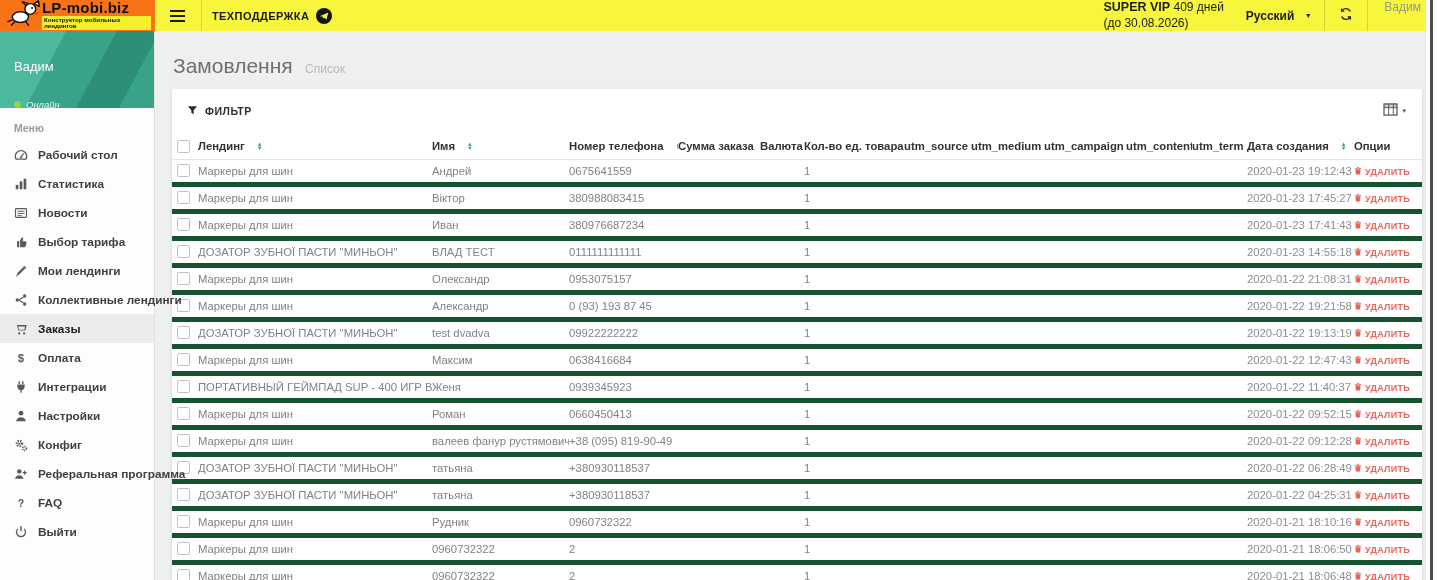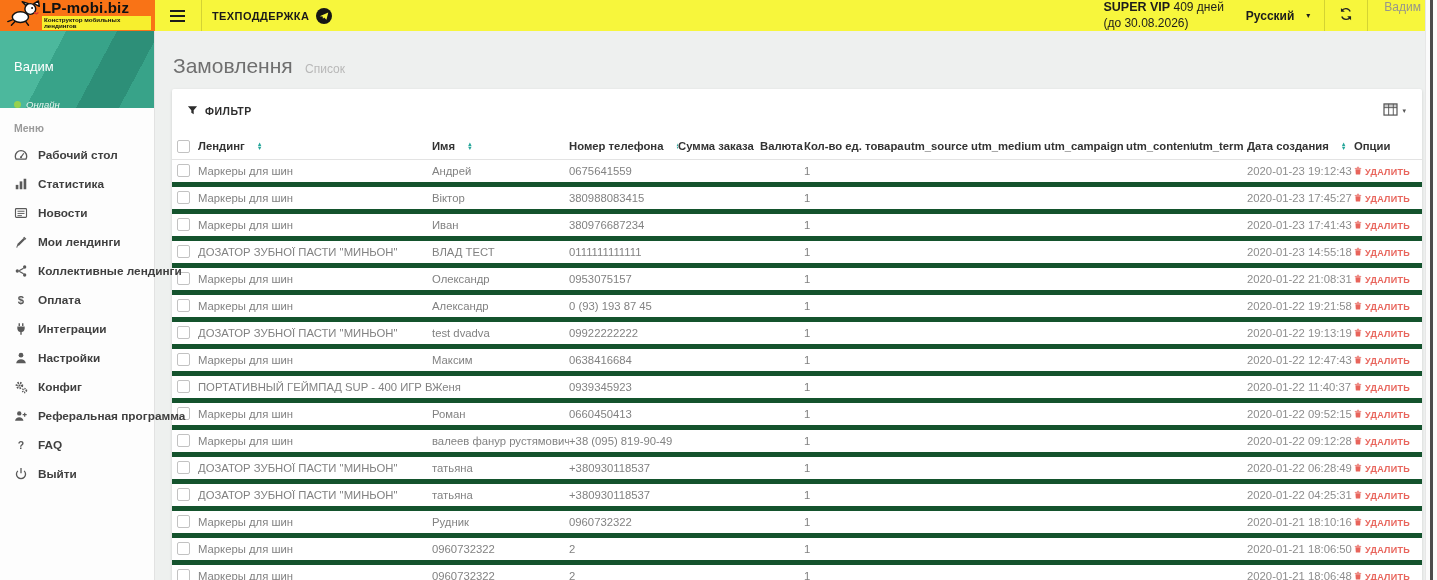--- a/index.html
+++ b/index.html
@@ -198,6 +198,15 @@
       </div>
 
 
+      <div class="menu-item">
+        <span class="mi-icon">
+          <svg viewBox="0 0 16 16" fill="currentColor">
+            <path d="M3.5 7H6v7H3.5z"></path>
+            <path d="M7 14h4.6c.9 0 1.6-.6 1.8-1.4l.9-3.5c.2-1-.5-1.9-1.5-1.9H9.9l.6-2.9c.2-1.1-1.2-1.8-1.9-.9L6.8 6.2 7 7z"></path>
+          </svg>
+        </span>
+        <span class="mi-label">Выбор тарифа</span>
+      </div>
 
       <div class="menu-item">
         <span class="mi-icon">

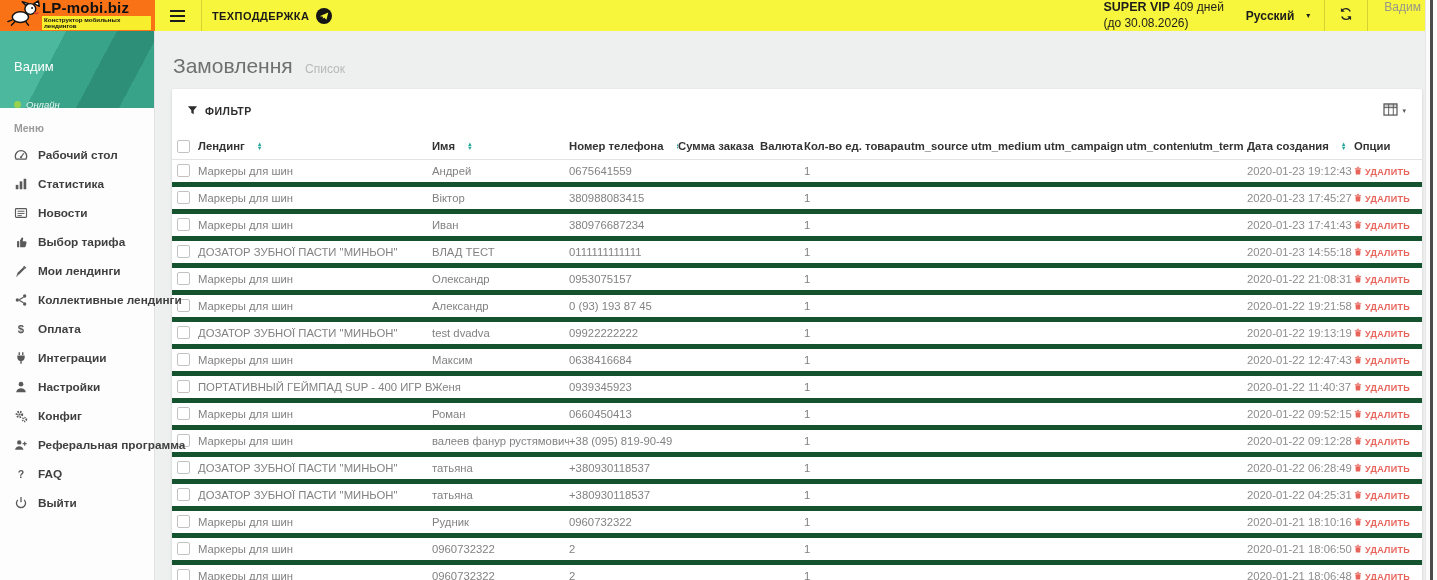--- a/index.html
+++ b/index.html
@@ -231,6 +231,16 @@
         <span class="mi-label">Коллективные лендинги</span>
       </div>
 
+      <div class="menu-item active">
+        <span class="mi-icon">
+          <svg viewBox="0 0 16 16" fill="currentColor">
+            <path d="M1 1.8h2.2l.4 1.7h11l-1.7 6.3H5L3.4 3.4 3 1.8zm3.9 3.2l.8 3.8h6l1-3.8z"></path>
+            <circle cx="6" cy="13" r="1.3"></circle>
+            <circle cx="11.6" cy="13" r="1.3"></circle>
+          </svg>
+        </span>
+        <span class="mi-label">Заказы</span>
+      </div>
 
       <div class="menu-item">
         <span class="mi-icon">

